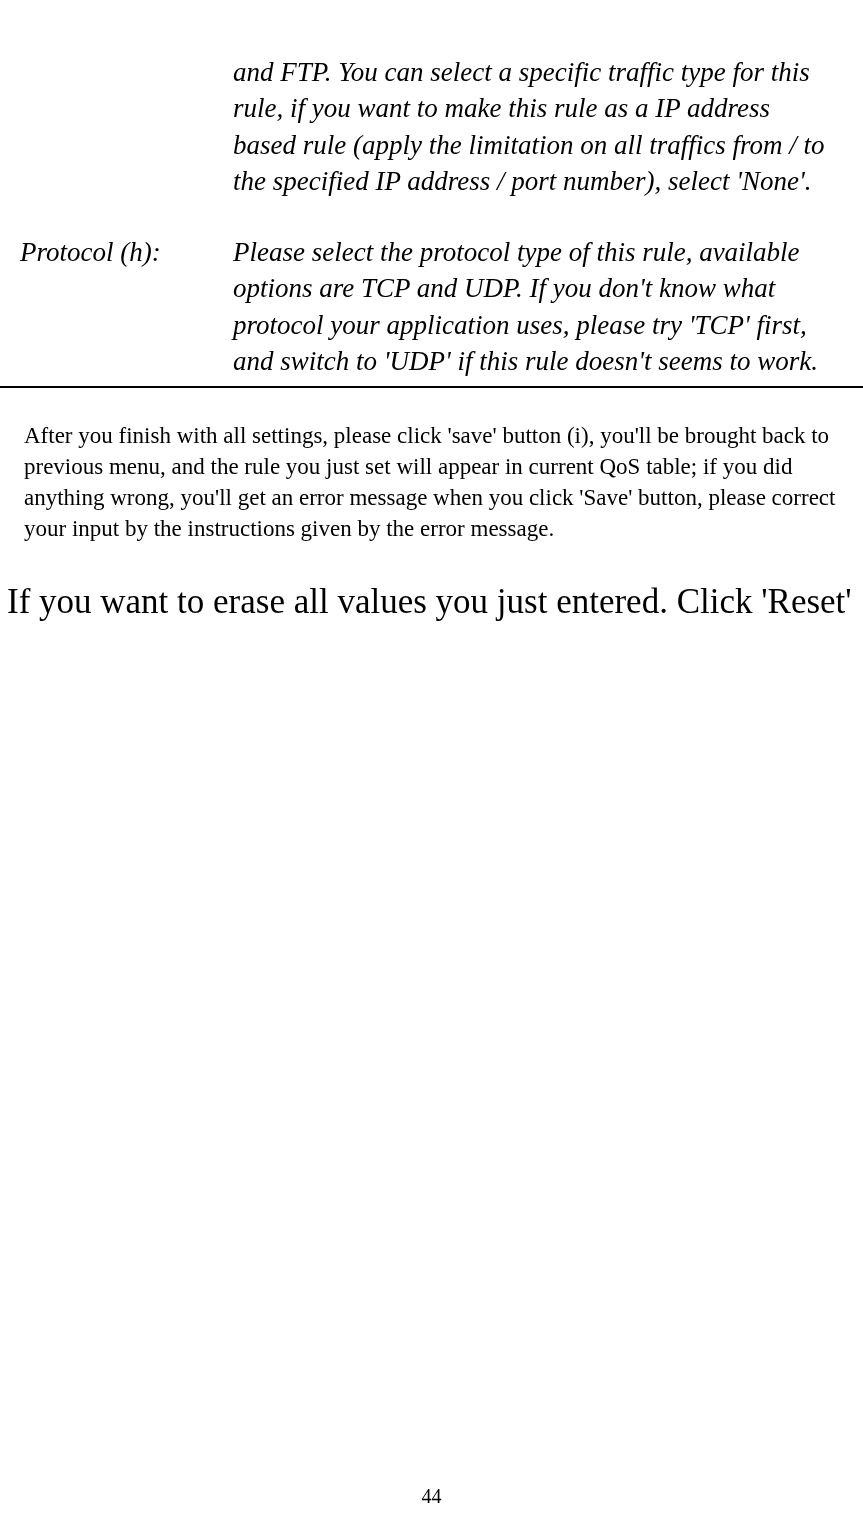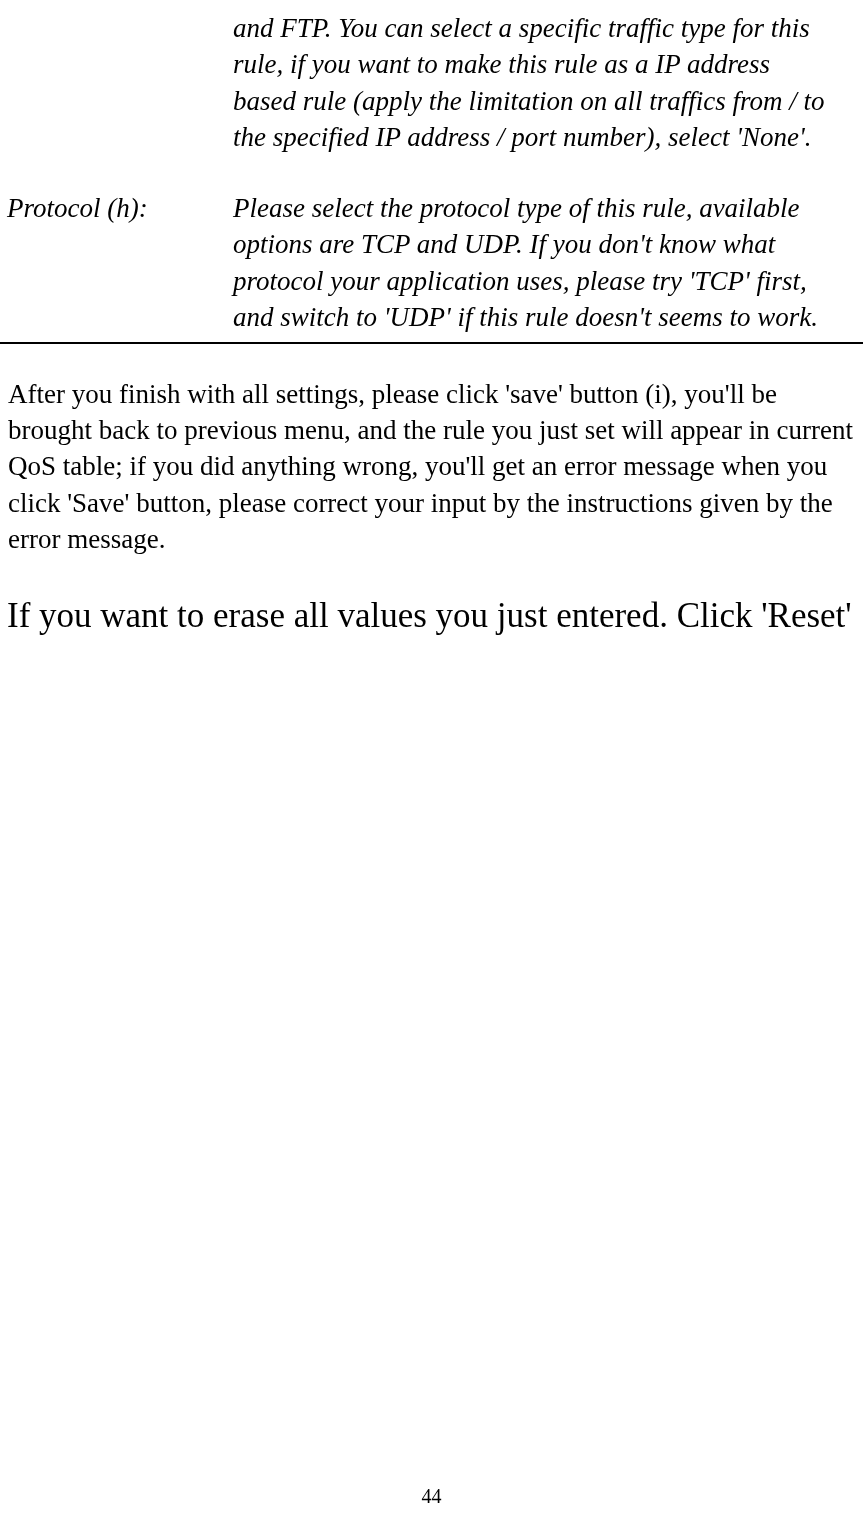--- a/index.html
+++ b/index.html
@@ -17,6 +17,7 @@
     }
     .page-content {
       padding: 10px 0 0 0;
+      margin-top: 44px;
     }
     .definition-row {
       display: flex;

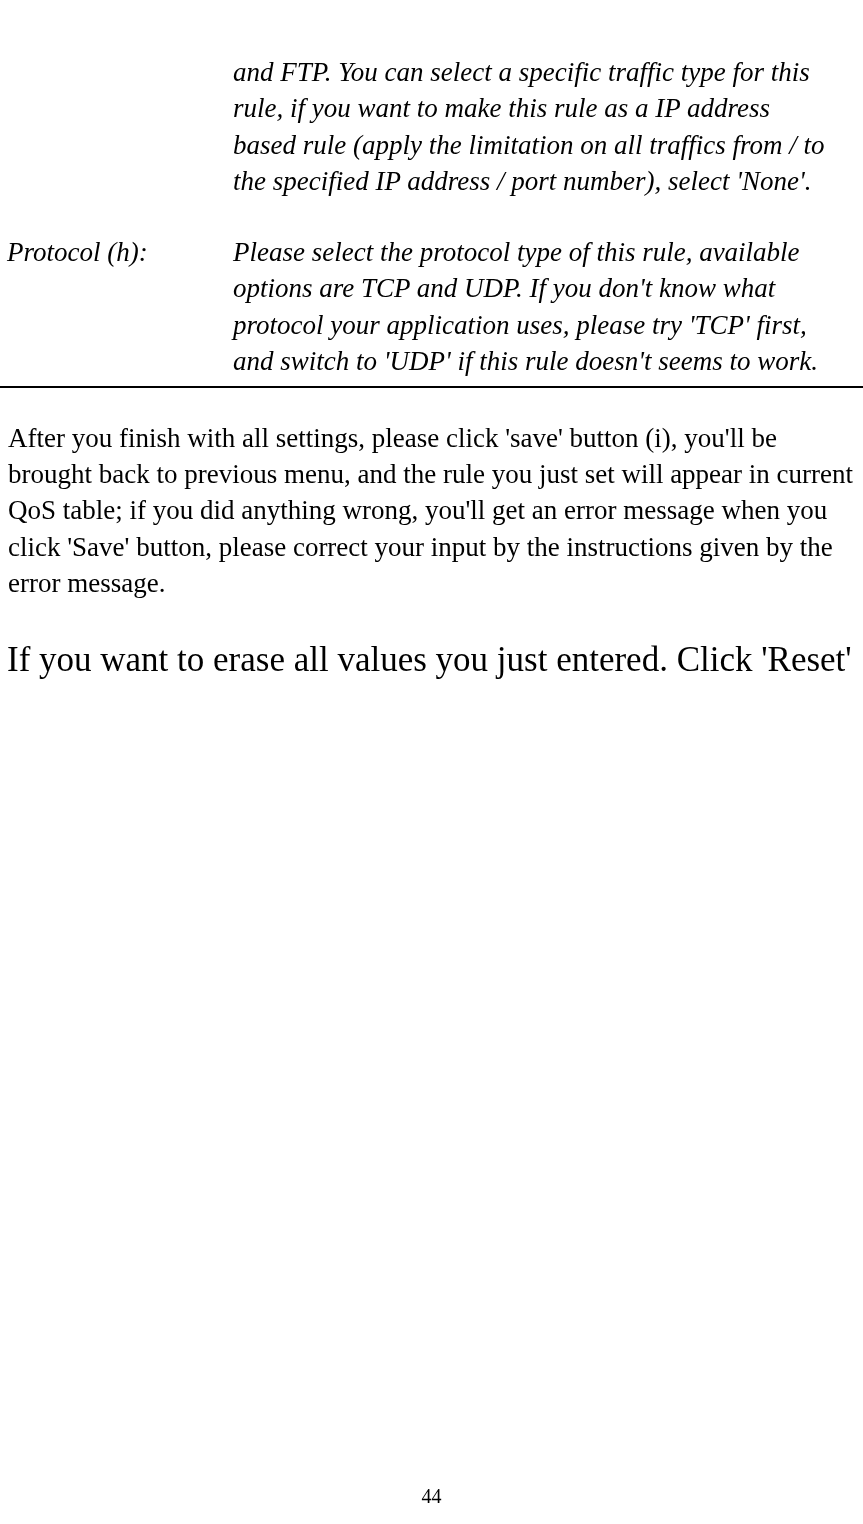--- a/index.html
+++ b/index.html
@@ -30,7 +30,7 @@
       font-style: italic;
       font-size: 27px;
       line-height: 1.35;
-      padding-left: 7px;
+      padding-left: 20px;
     }
     .def-desc {
       font-style: italic;

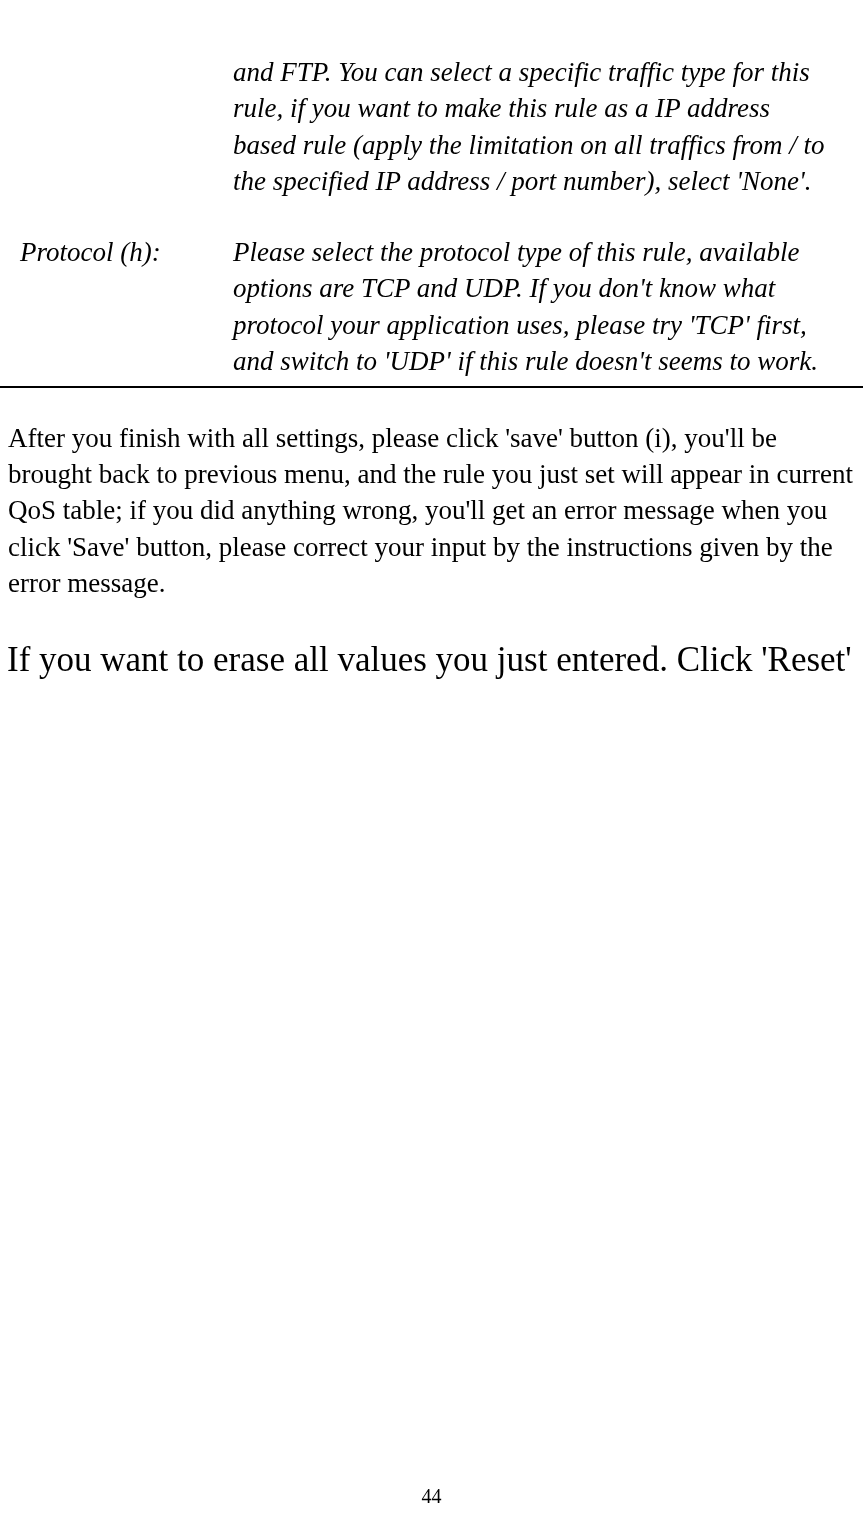--- a/index.html
+++ b/index.html
@@ -52,9 +52,9 @@
       width: 100%;
     }
     .body-paragraph {
-      font-size: 27px;
+      font-size: 23px;
       line-height: 1.35;
-      padding: 0 4px 0 8px;
+      padding: 0 4px 0 24px;
       margin-top: 32px;
     }
     .body-paragraph-2 {

